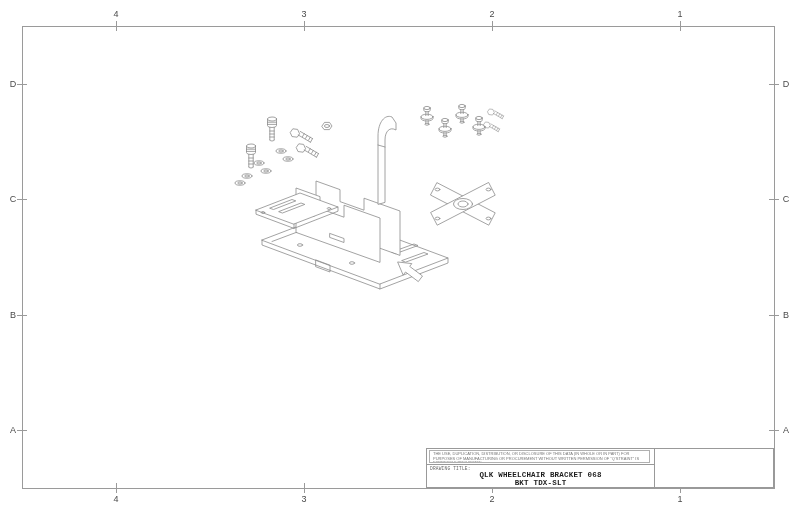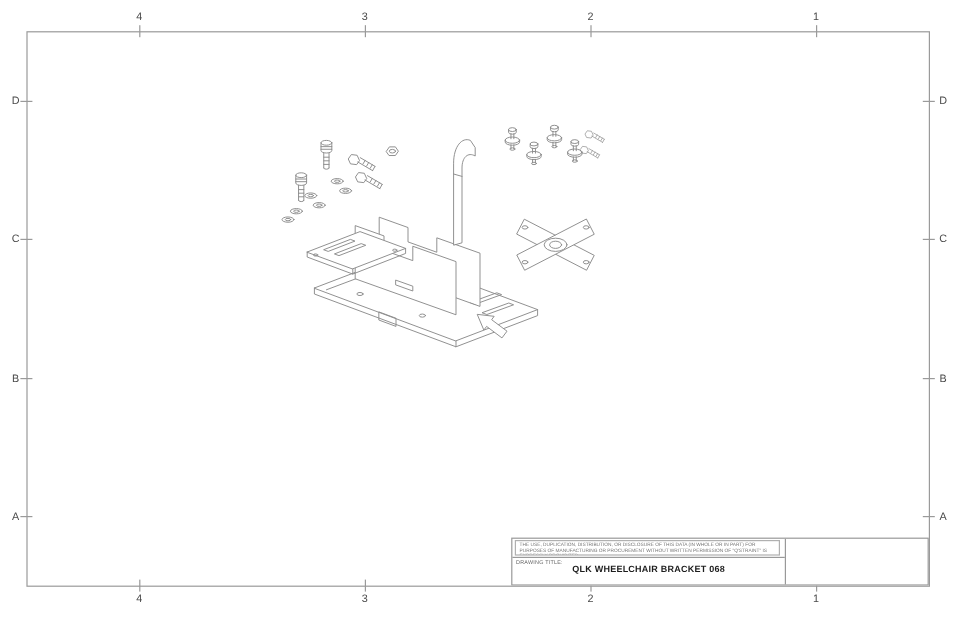--- a/index.html
+++ b/index.html
@@ -54,7 +54,7 @@
     border-bottom: 1px solid #999;
     position: relative;
   }
-  .tb-row-bottom { flex: 1; position: relative; }
+  .tb-row-bottom { flex: 1; position: relative; font-family: Liberation Mono, monospace; }
   .tb-legal {
     position: absolute;
     left: 2px; top: 1px; right: 4px; bottom: 1px;

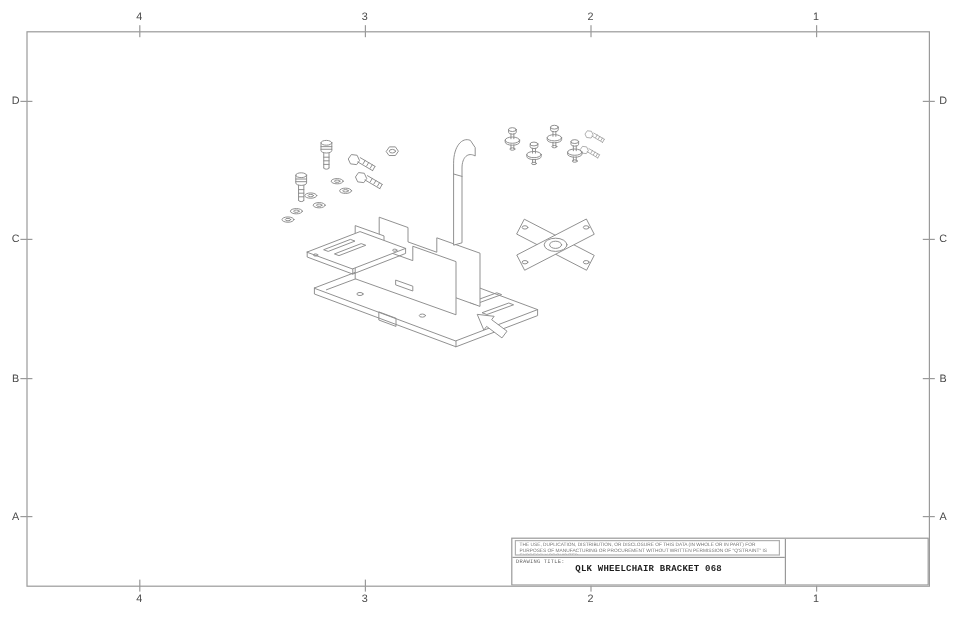--- a/index.html
+++ b/index.html
@@ -243,6 +243,7 @@
       <div class="tb-label">DRAWING TITLE:</div>
       <div class="tb-title-wrap">
         <div class="tb-title-line1">QLK WHEELCHAIR BRACKET 068</div>
+        <div class="tb-title-line2">BKT TDX-SLT</div>
       </div>
     </div>
   </div>

